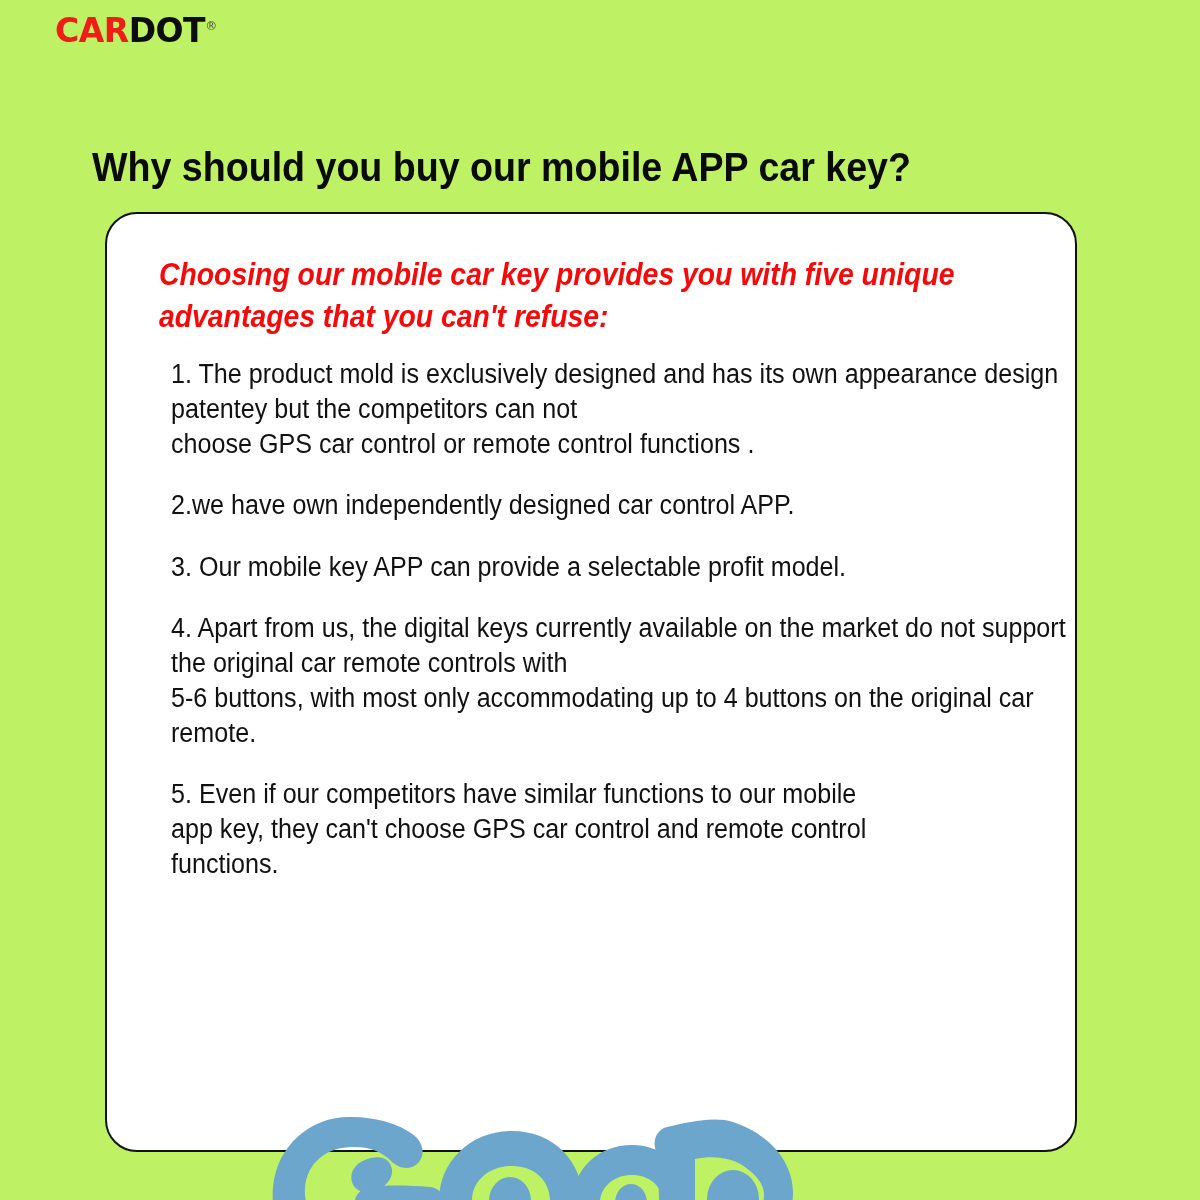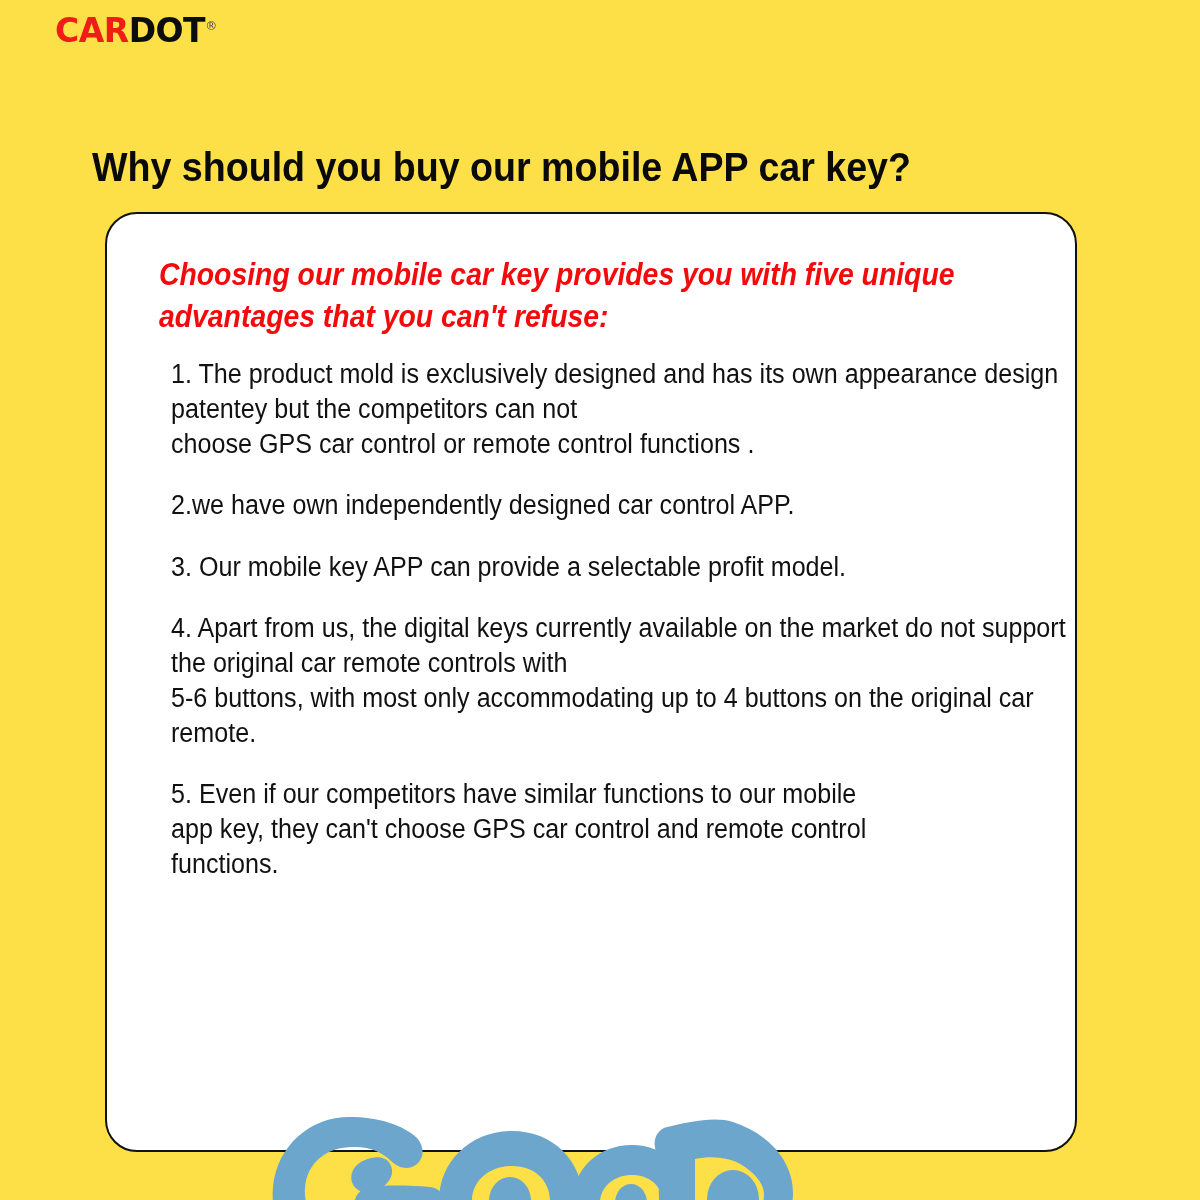--- a/index.html
+++ b/index.html
@@ -20,7 +20,7 @@
     position: relative;
     width: 1200px;
     height: 1200px;
-    background: #fde047;
+    background: #bef264;
   }
 
   

